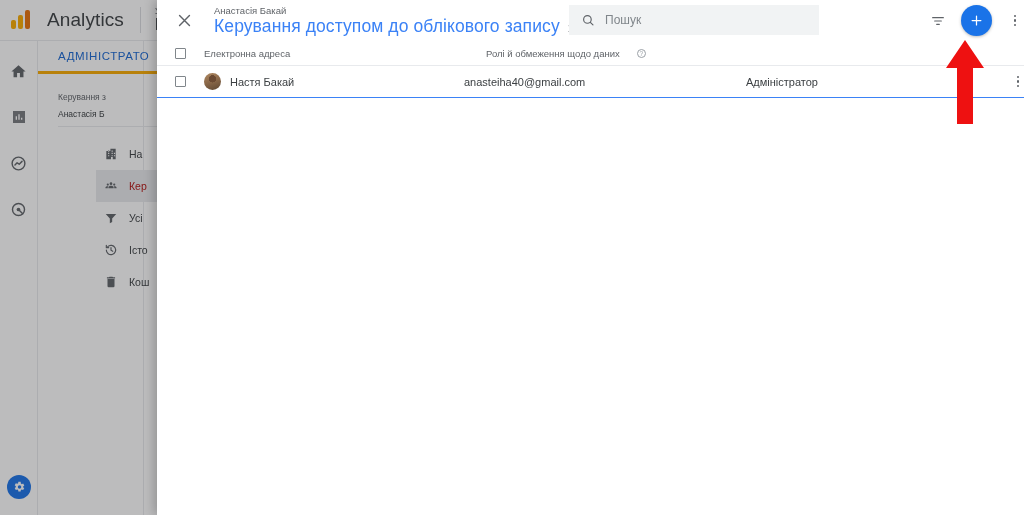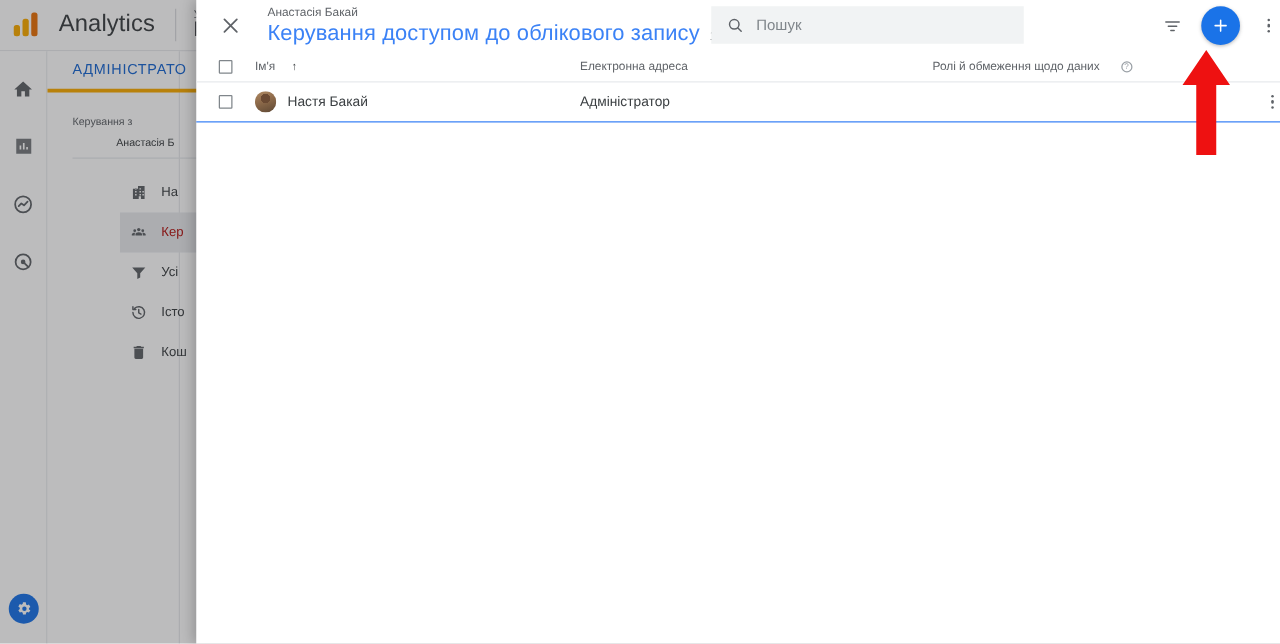--- a/index.html
+++ b/index.html
@@ -319,10 +319,6 @@
       <div class="c-check">
         <span class="cb"></span>
       </div>
-      <div class="c-name">
-        <span>Ім'я</span>
-        <span class="sort-ar">↑</span>
-      </div>
       <div class="c-email">
         <span>Електронна адреса</span>
       </div>

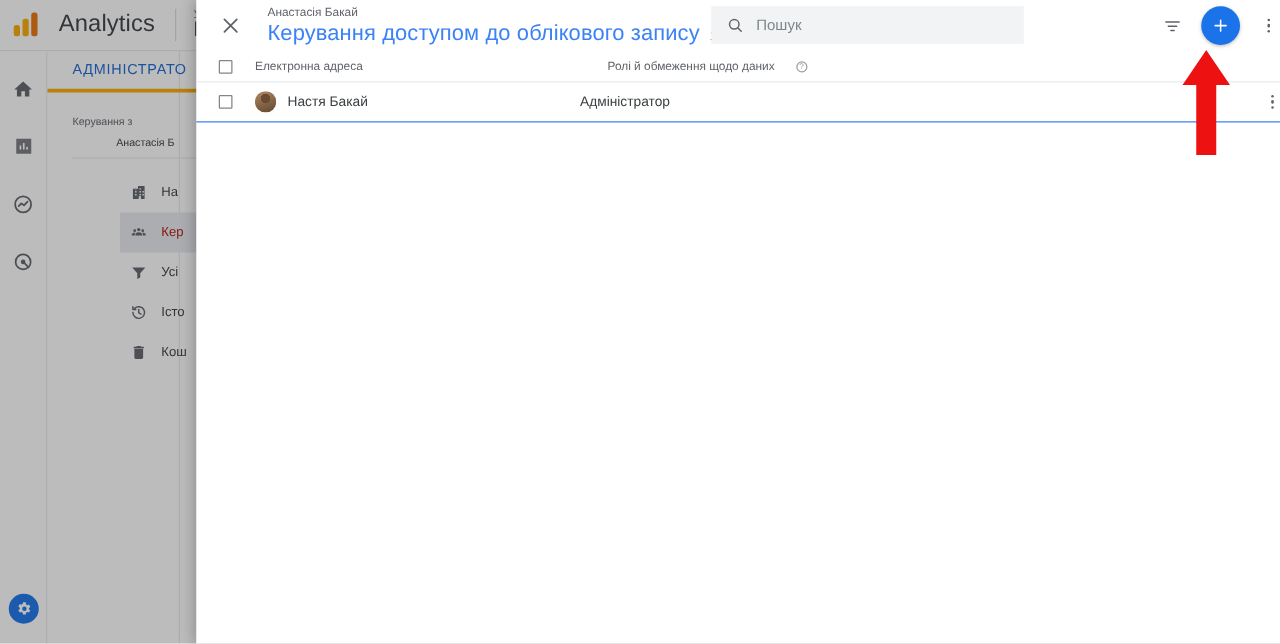--- a/index.html
+++ b/index.html
@@ -337,6 +337,7 @@
         <span class="avatar"></span>
         <span>Настя Бакай</span>
       </div>
+      <div class="c-email">anasteiha40@gmail.com</div>
       <div class="c-role">Адміністратор</div>
       <div class="c-menu">
         <span class="dots">

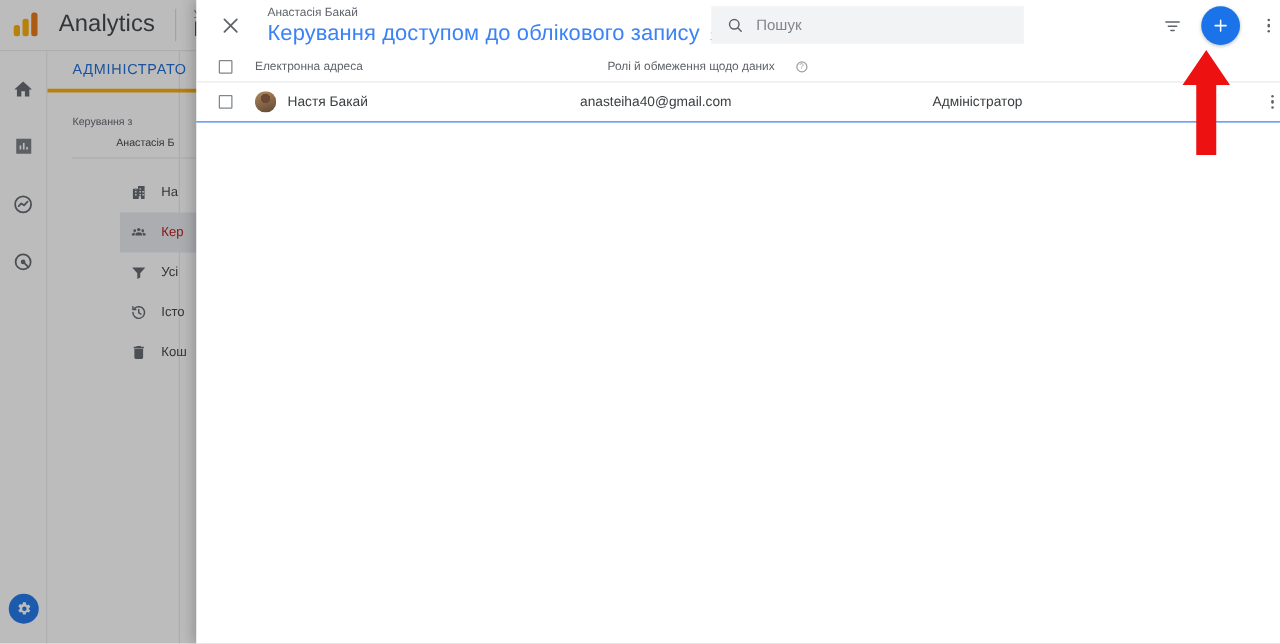--- a/index.html
+++ b/index.html
@@ -61,7 +61,7 @@
     position: absolute; left: 58px; top: 92px; font-size: 8.5px; color: #5f6368; white-space: nowrap;
   }
   .bg-acct-name {
-    position: absolute; left: 58px; top: 109px; font-size: 8.5px; color: #3c4043; white-space: nowrap; margin-left: 35px;
+    position: absolute; left: 58px; top: 109px; font-size: 8.5px; color: #3c4043; white-space: nowrap;
   }
   .bg-acct-rule {
     position: absolute; left: 58px; top: 126px; width: 120px; height: 1px; background: #e8eaed;

